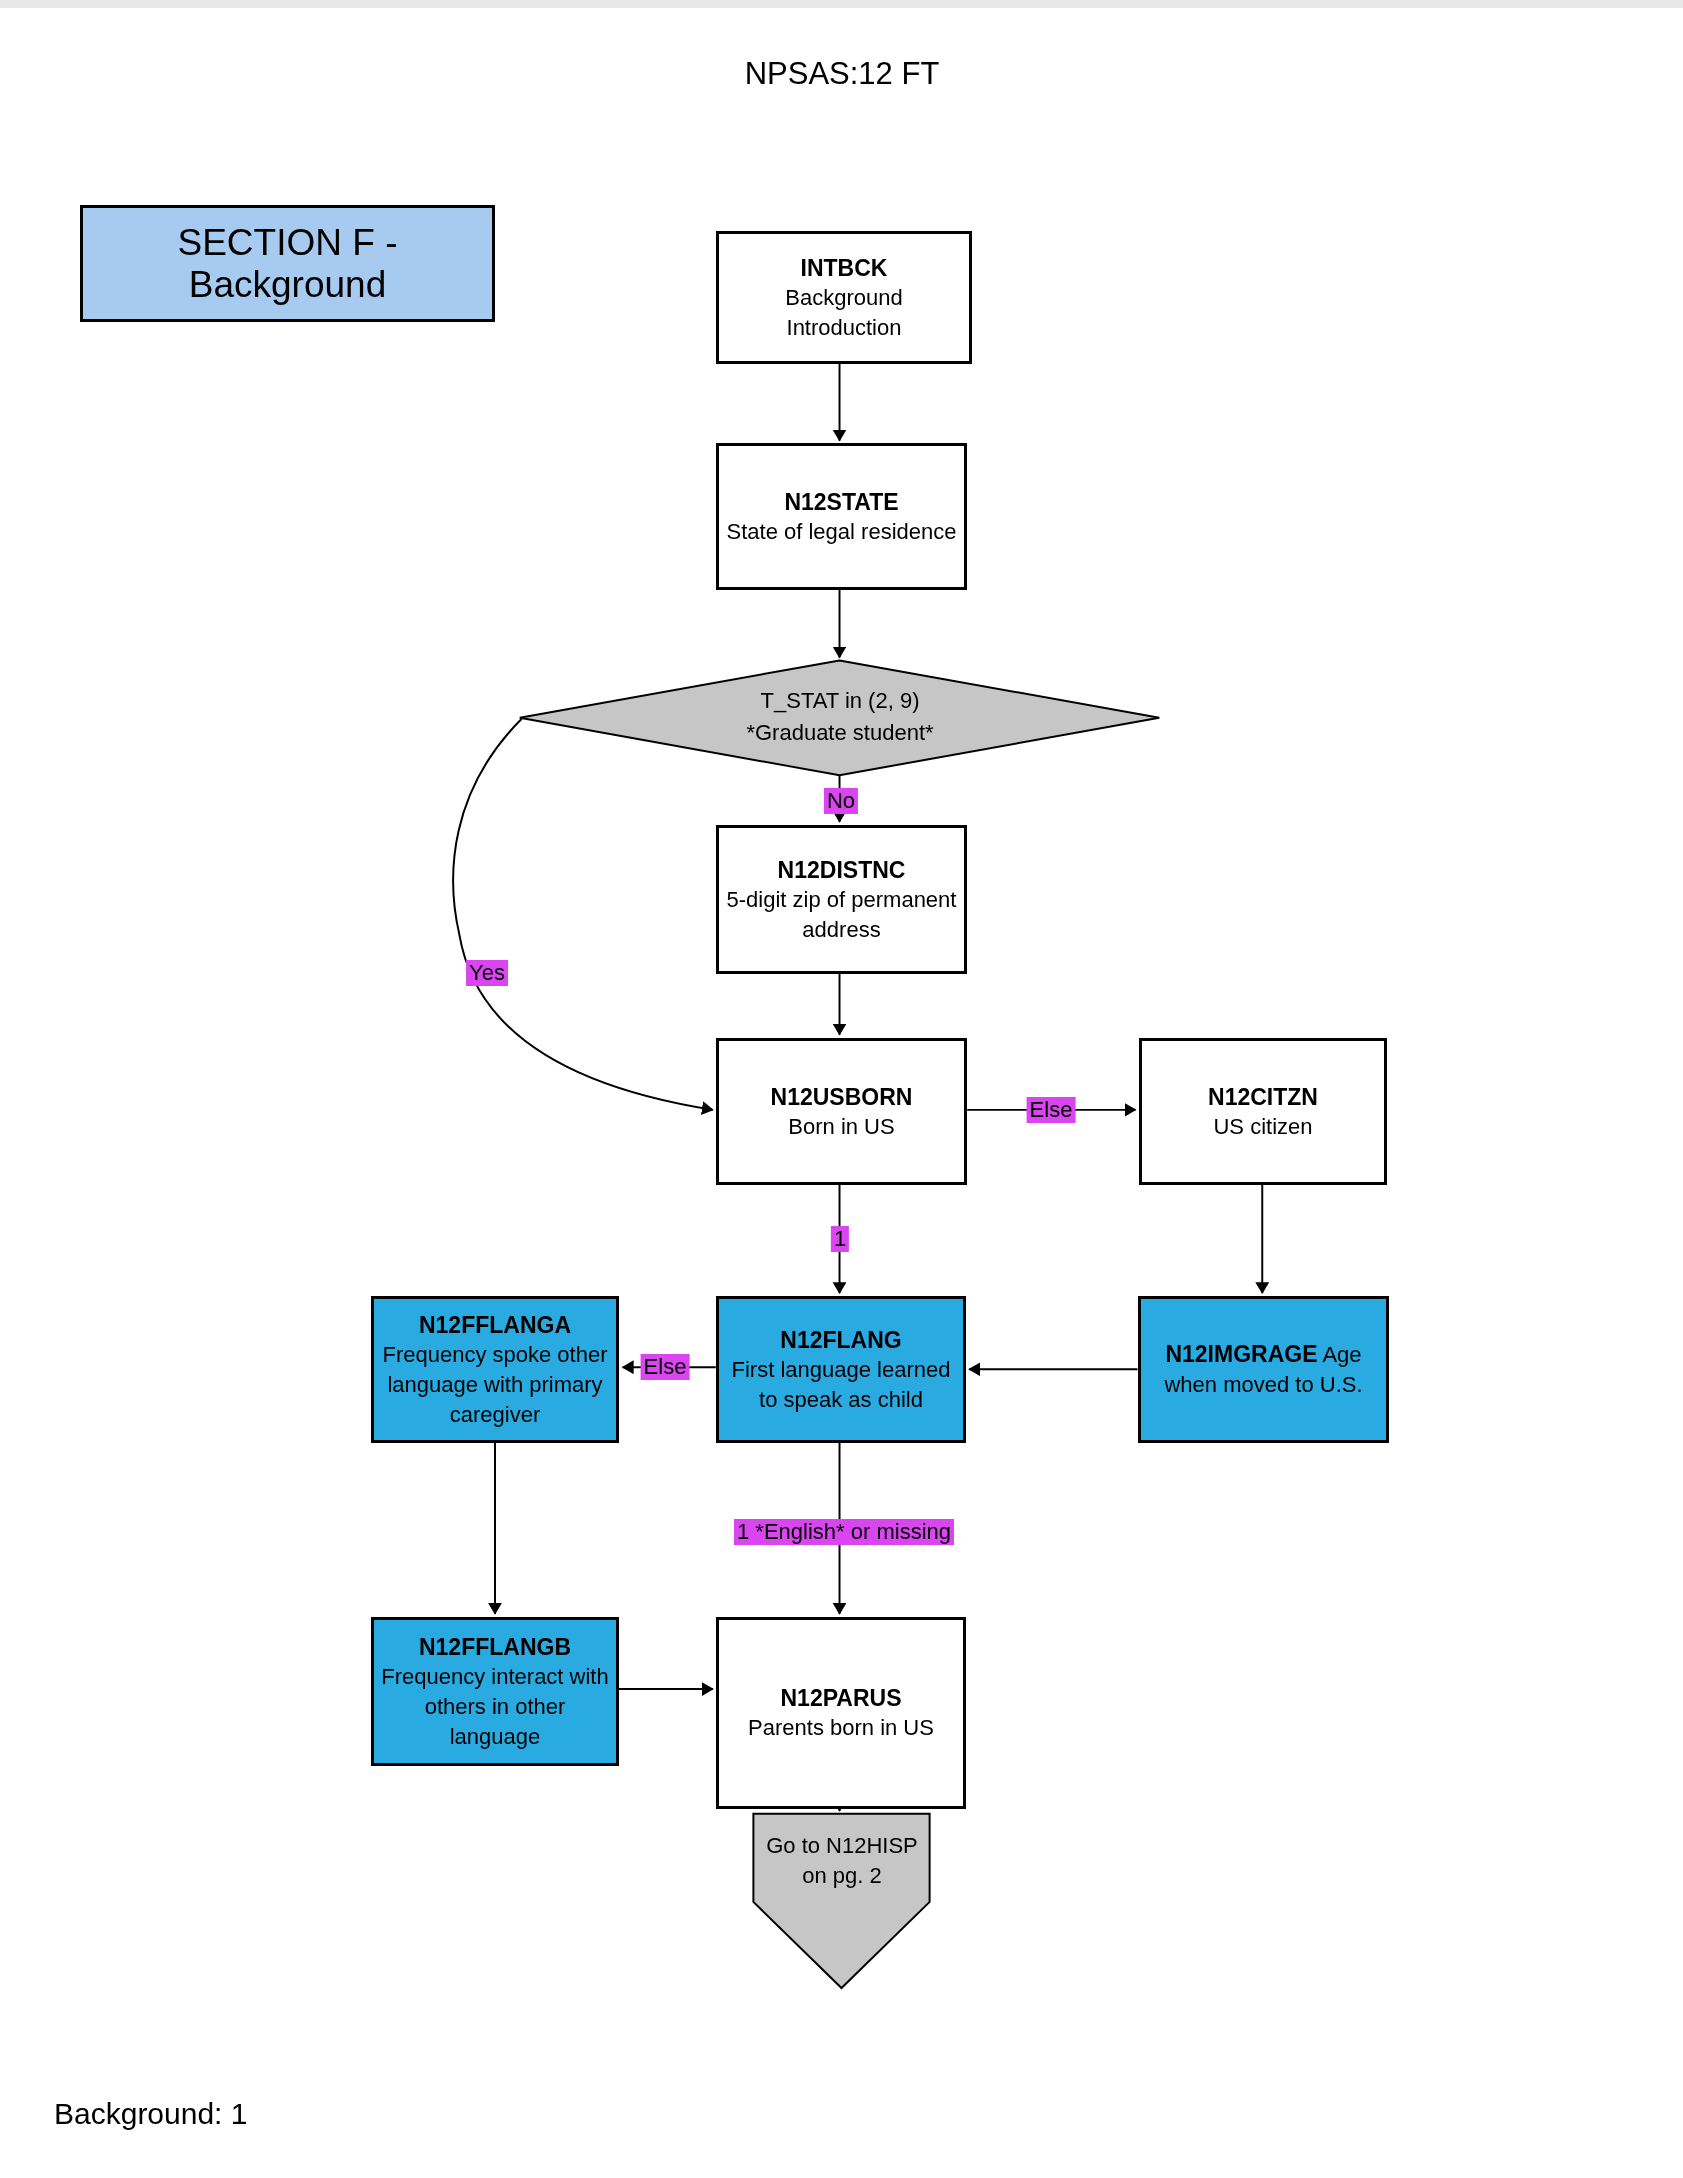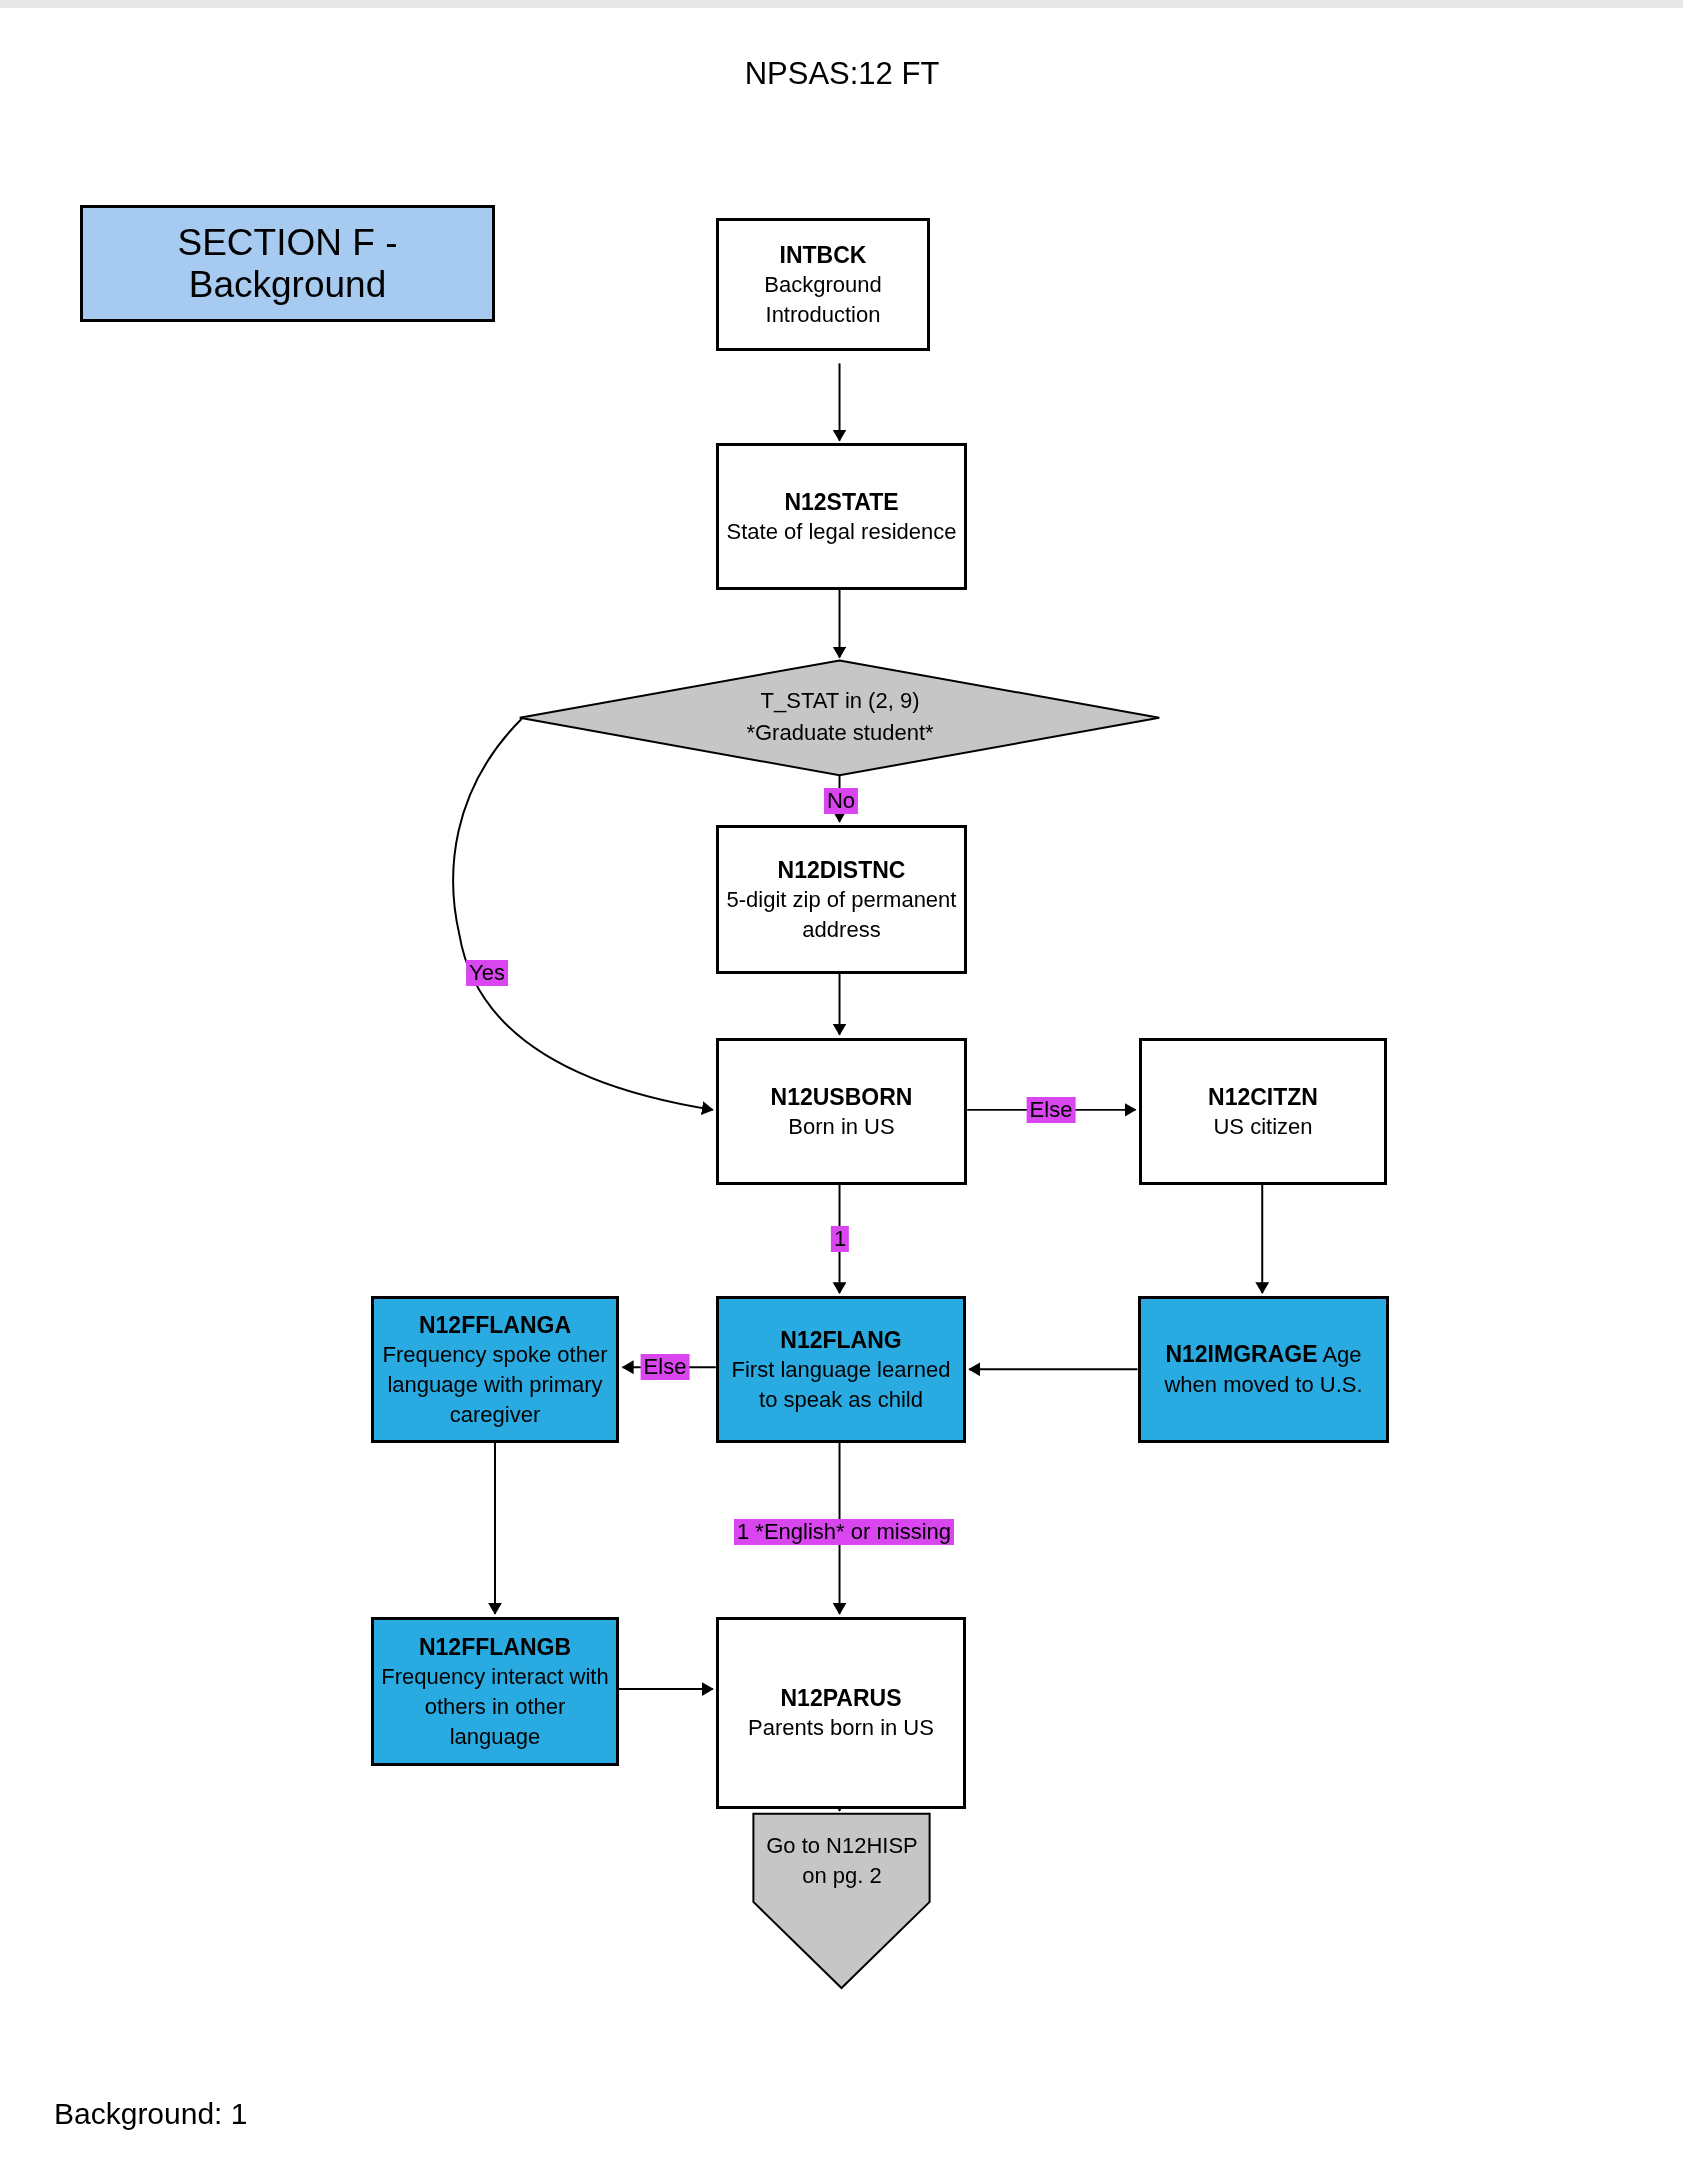--- a/index.html
+++ b/index.html
@@ -86,7 +86,7 @@
     <path class="wire" marker-end="url(#ah)" d="M527,718 C455,790 450,875 464,936 C482,1042 588,1092 720,1113"></path>
   </svg>
 
-  <div class="node white" style="left:716px;top:210px;width:214px;height:133px">
+  <div class="node white" style="left:716px;top:223px;width:256px;height:133px">
     <div class="node-id">INTBCK</div>
     <div class="node-desc desc-narrow">Background Introduction</div>
   </div>

